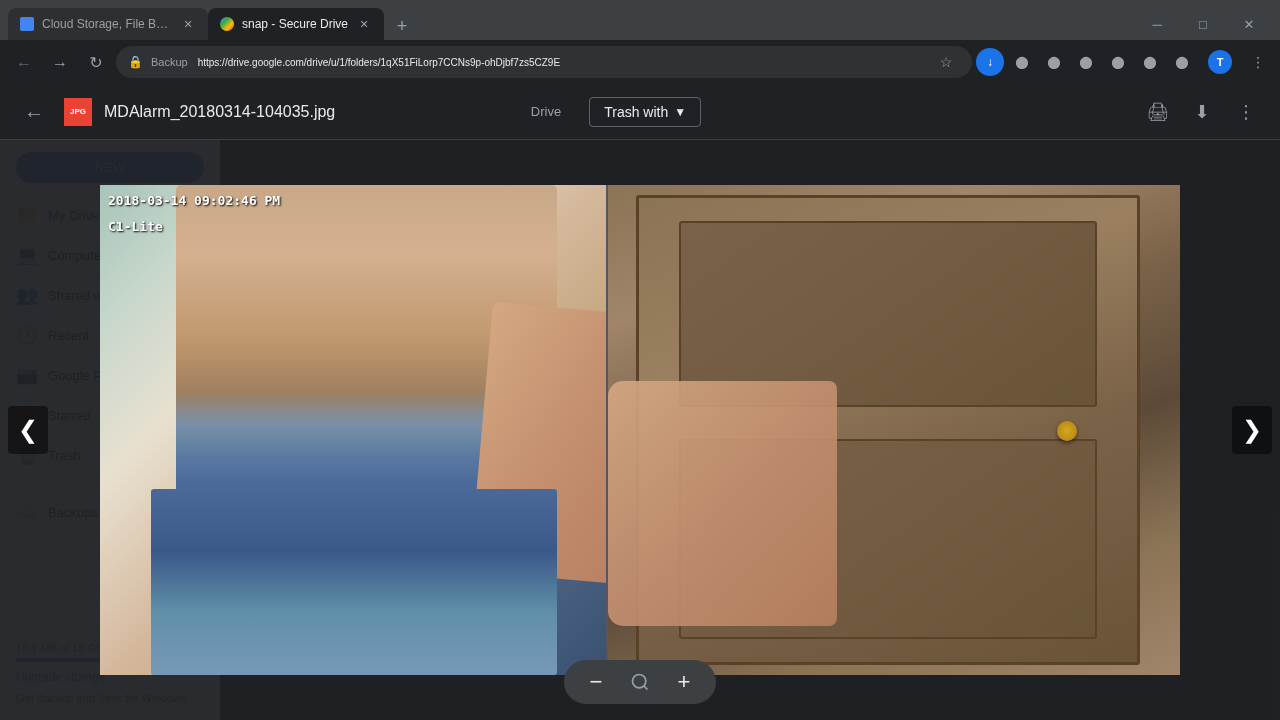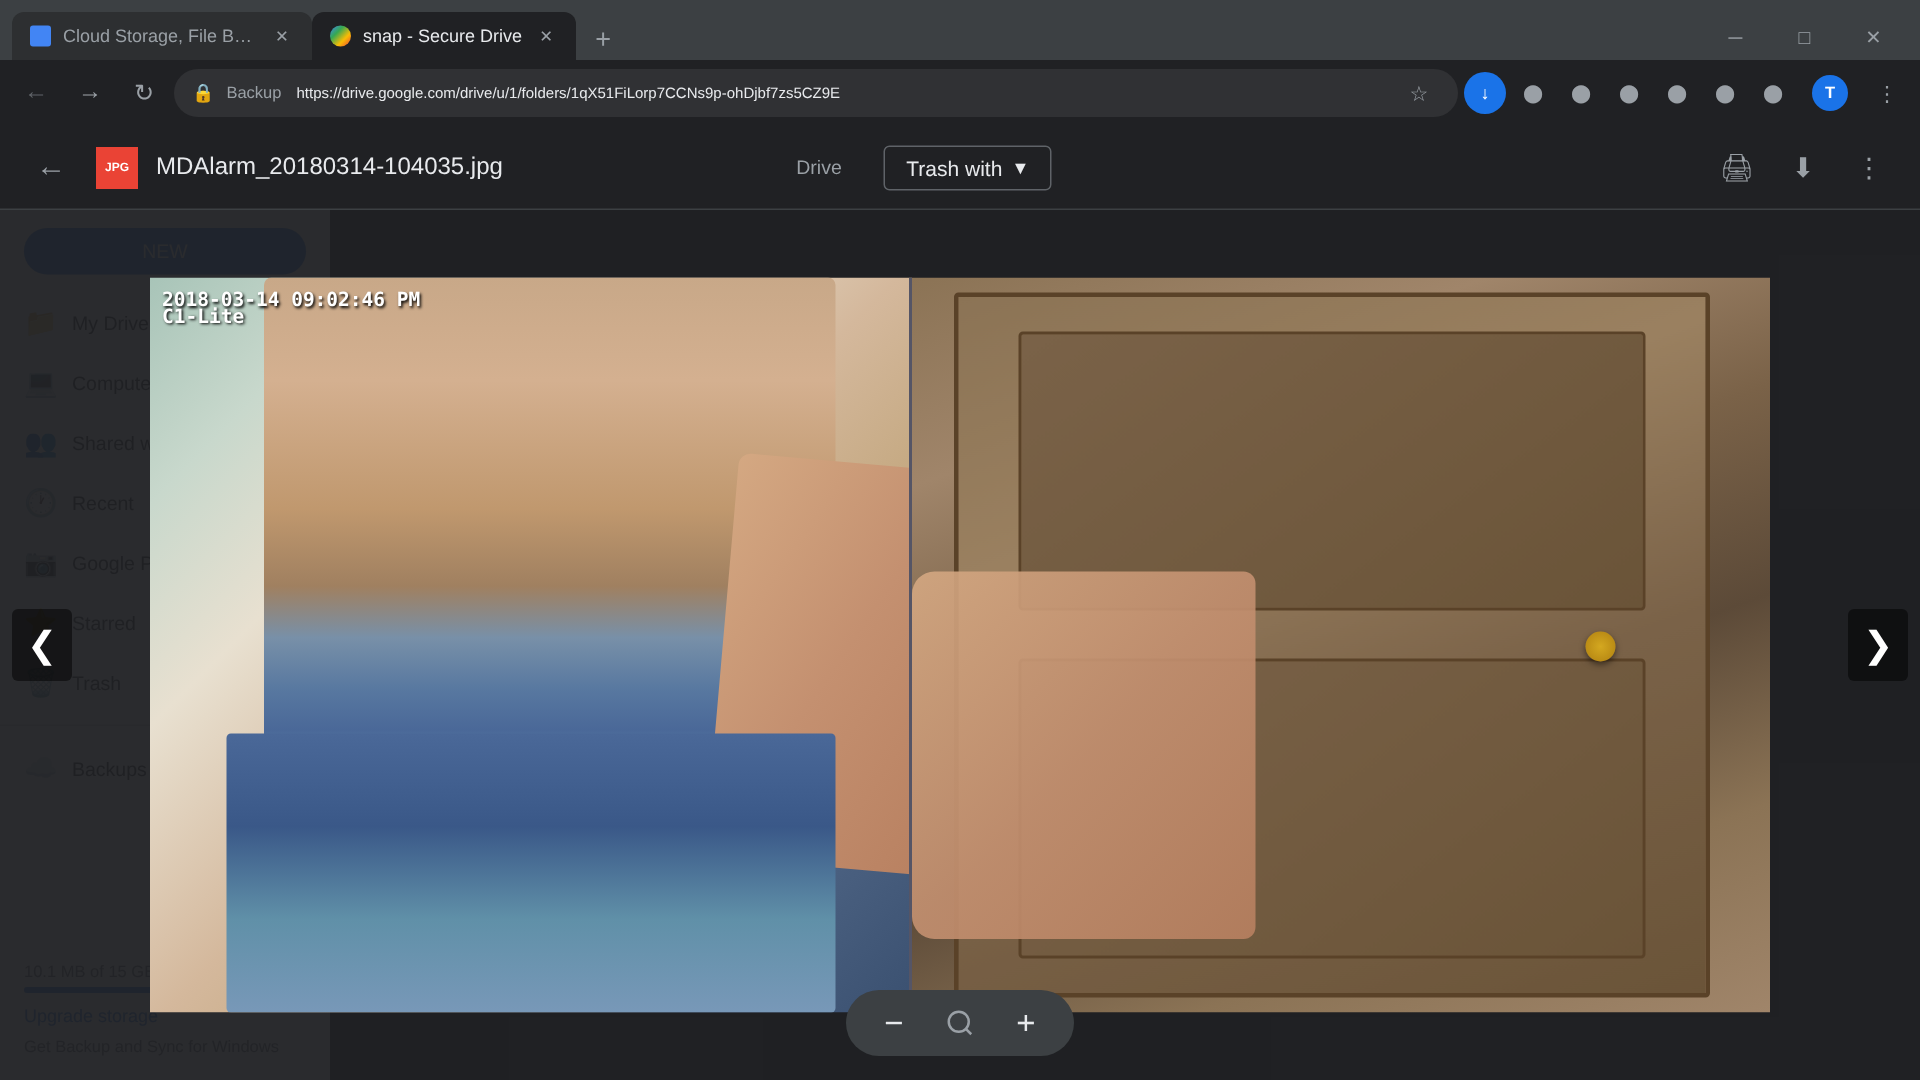--- a/index.html
+++ b/index.html
@@ -227,7 +227,7 @@
         <div class="cam-image">
 
           <div class="cam-timestamp">2018-03-14 09:02:46 PM</div>
-          <div class="cam-label" style="top:19px;">C1-Lite</div>
+          <div class="cam-label" style="top:34px;">C1-Lite</div>
 
           <div class="cam-left">
 

